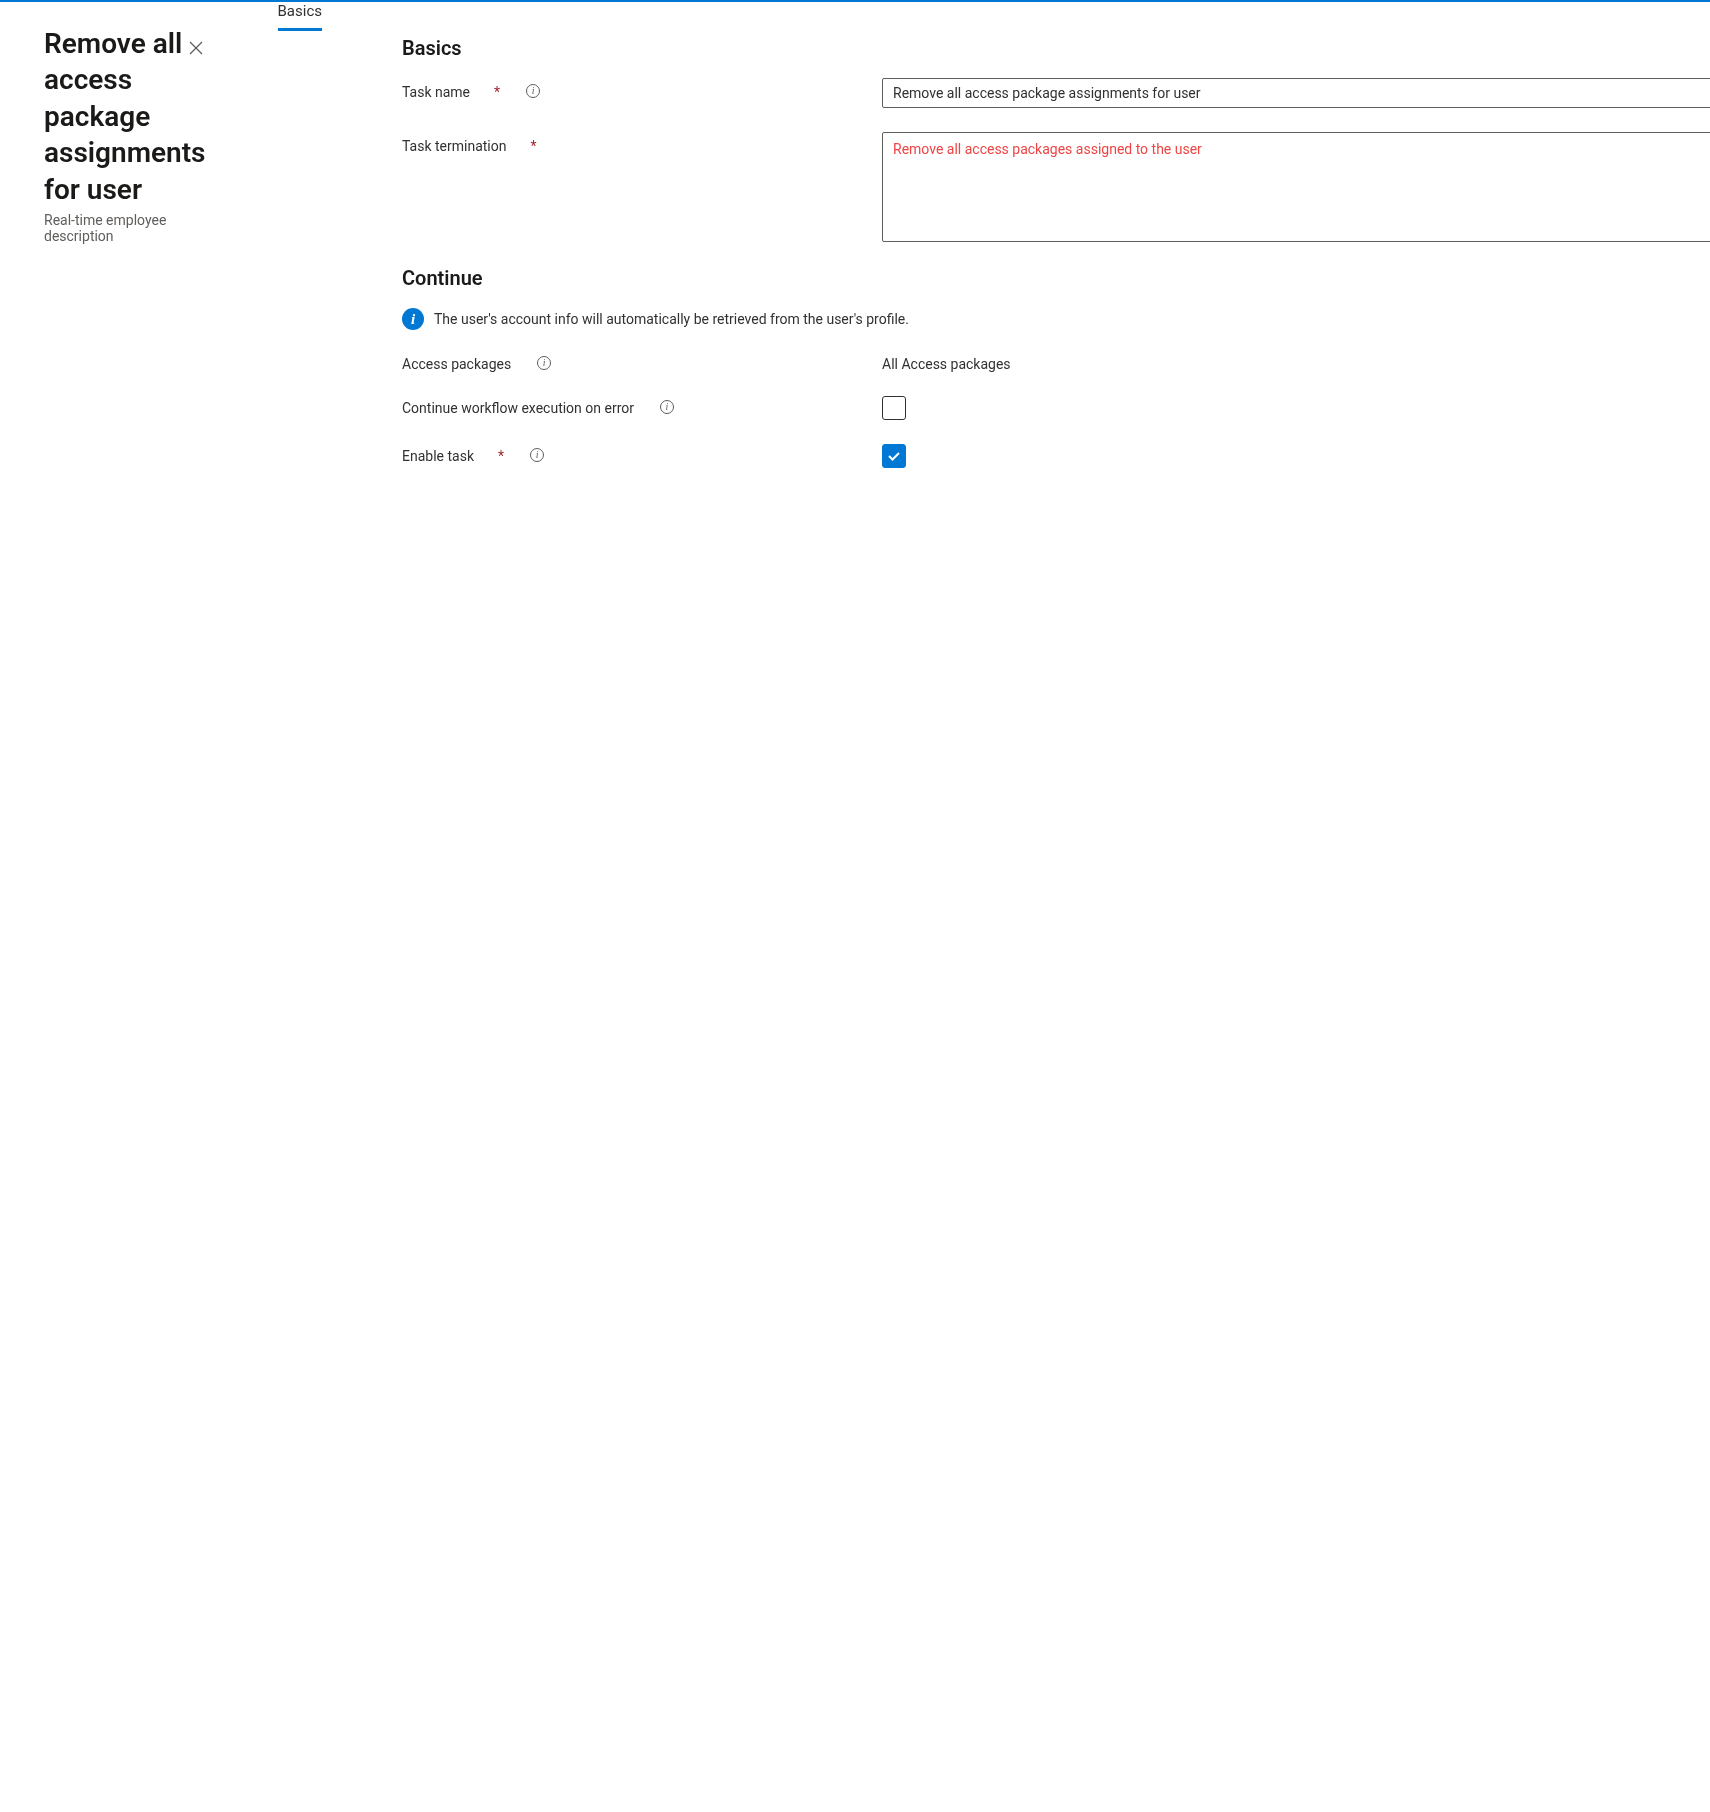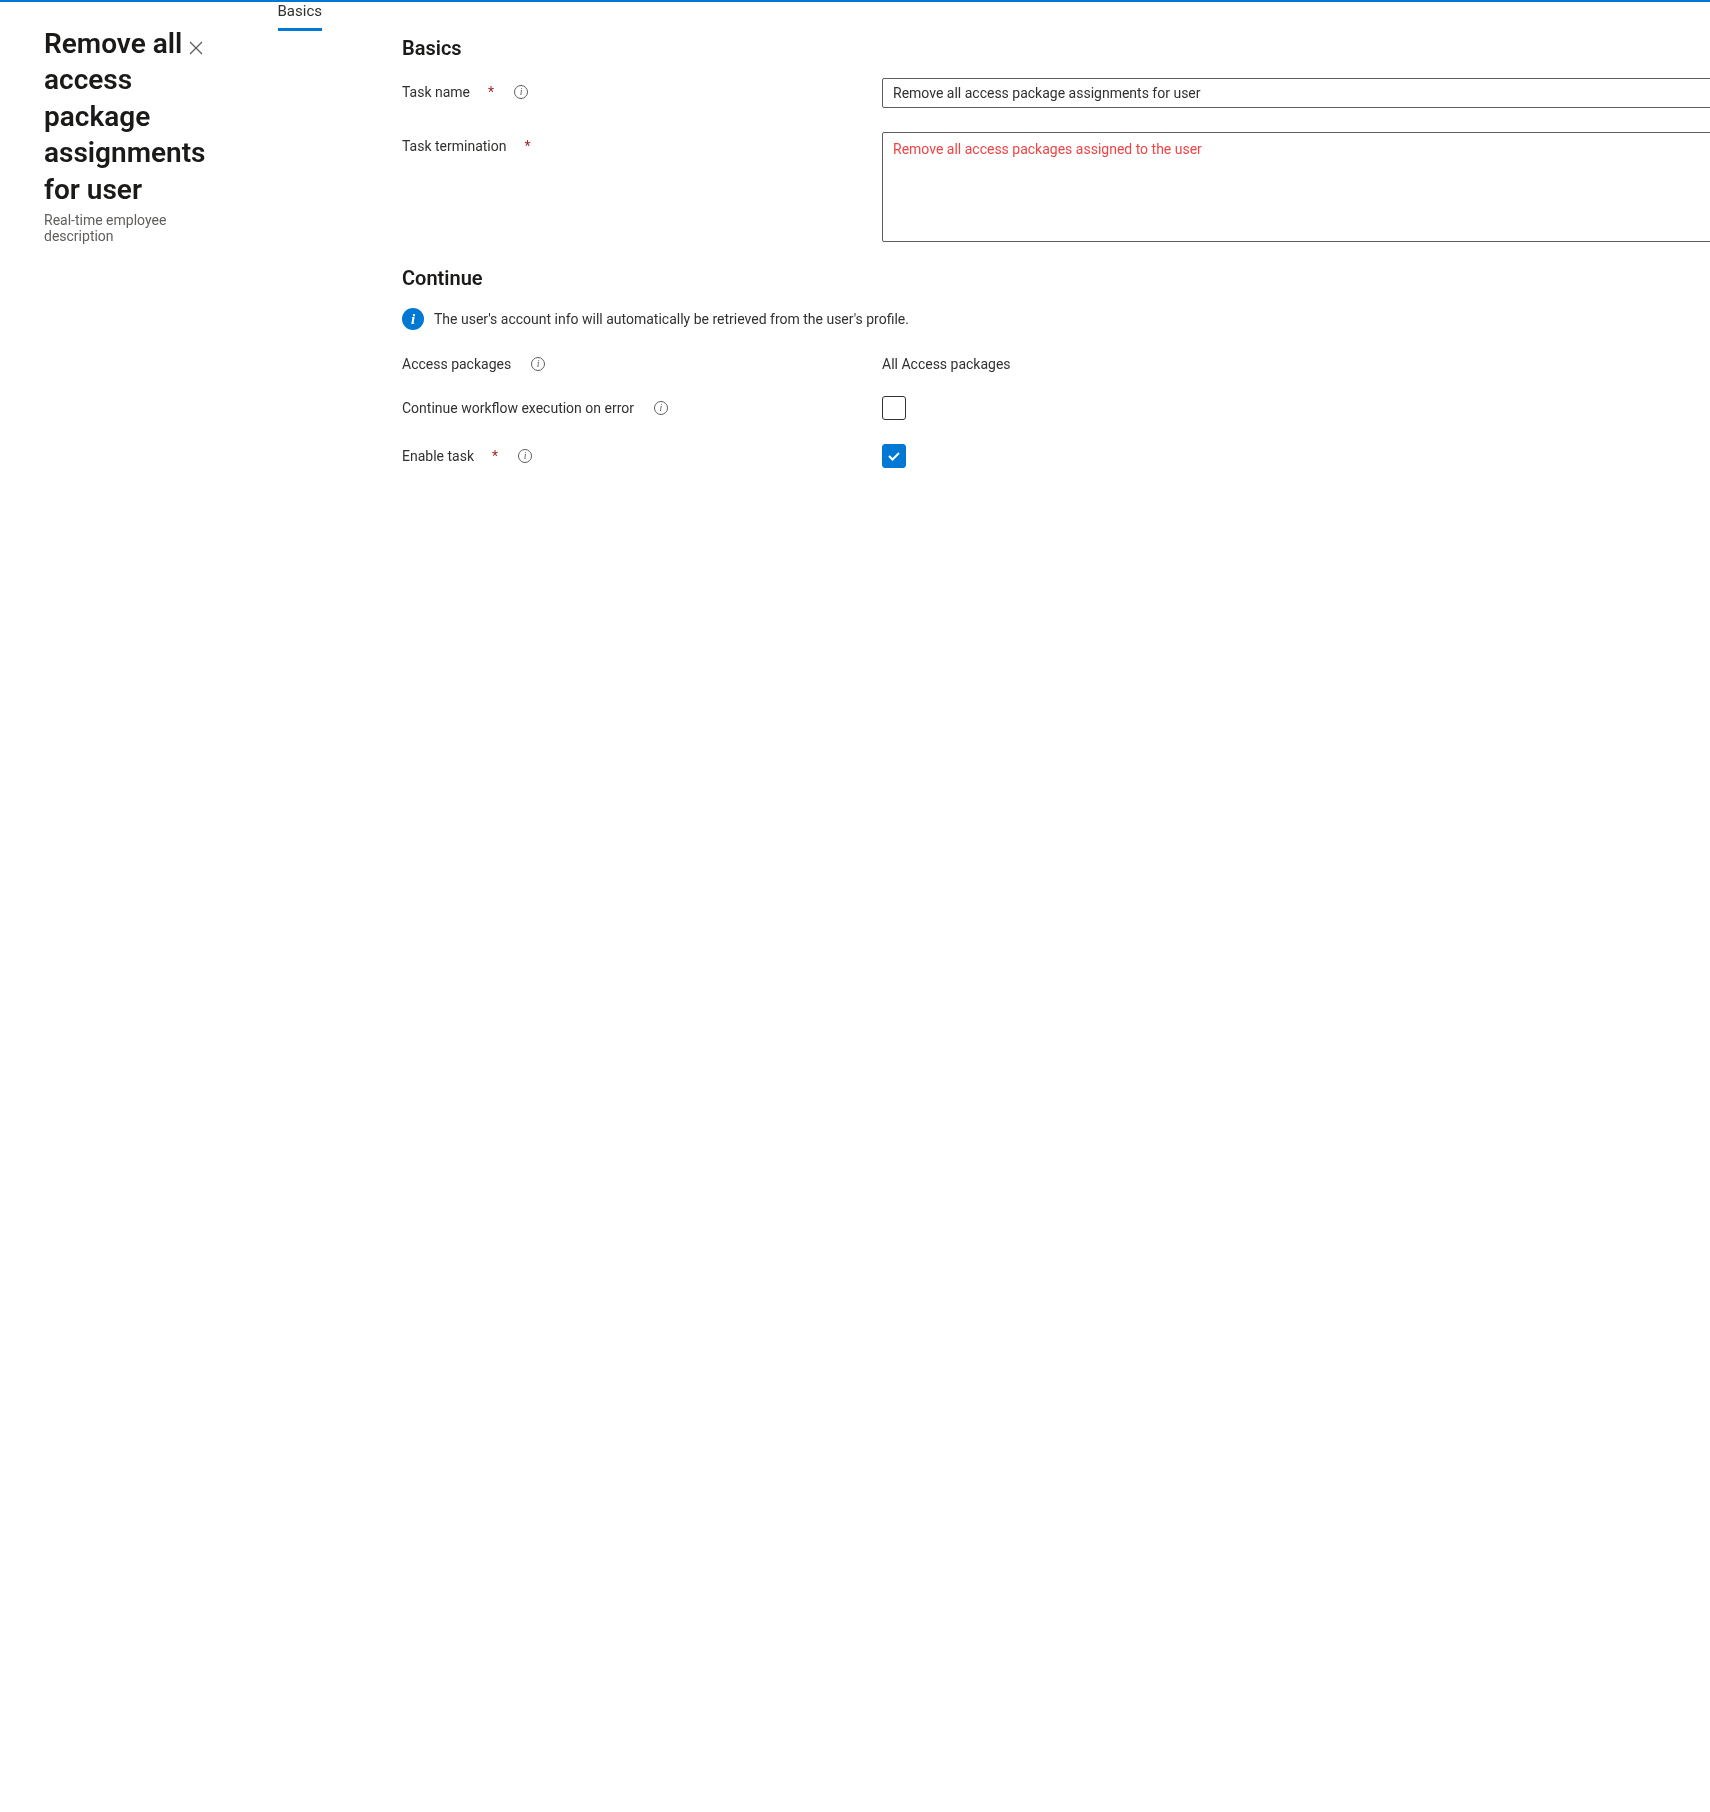--- a/index.html
+++ b/index.html
@@ -89,8 +89,8 @@
     color: #323130;
     padding-top: 6px;
     display: flex;
-    align-items: center;
-    gap: 16px;
+    align-items: flex-start;
+    gap: 22px;
   }
   .form-label.nowrap { padding-top: 0; }
   .required {

